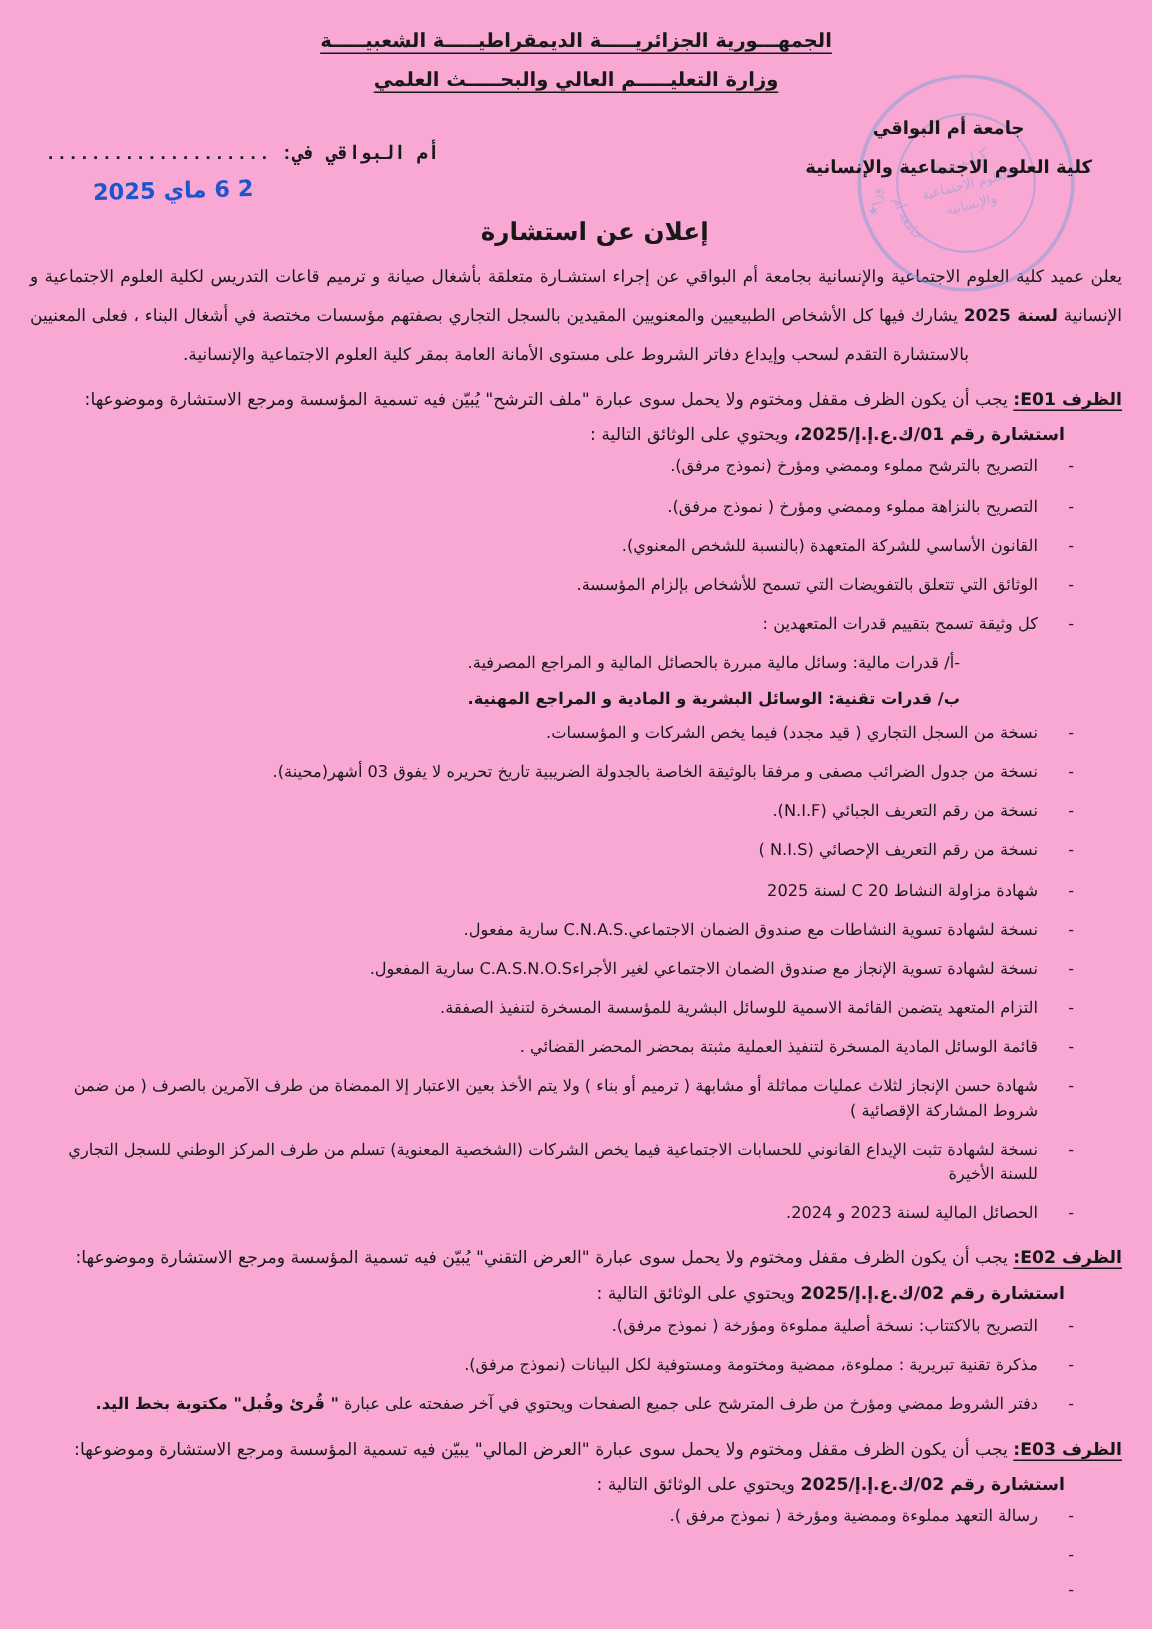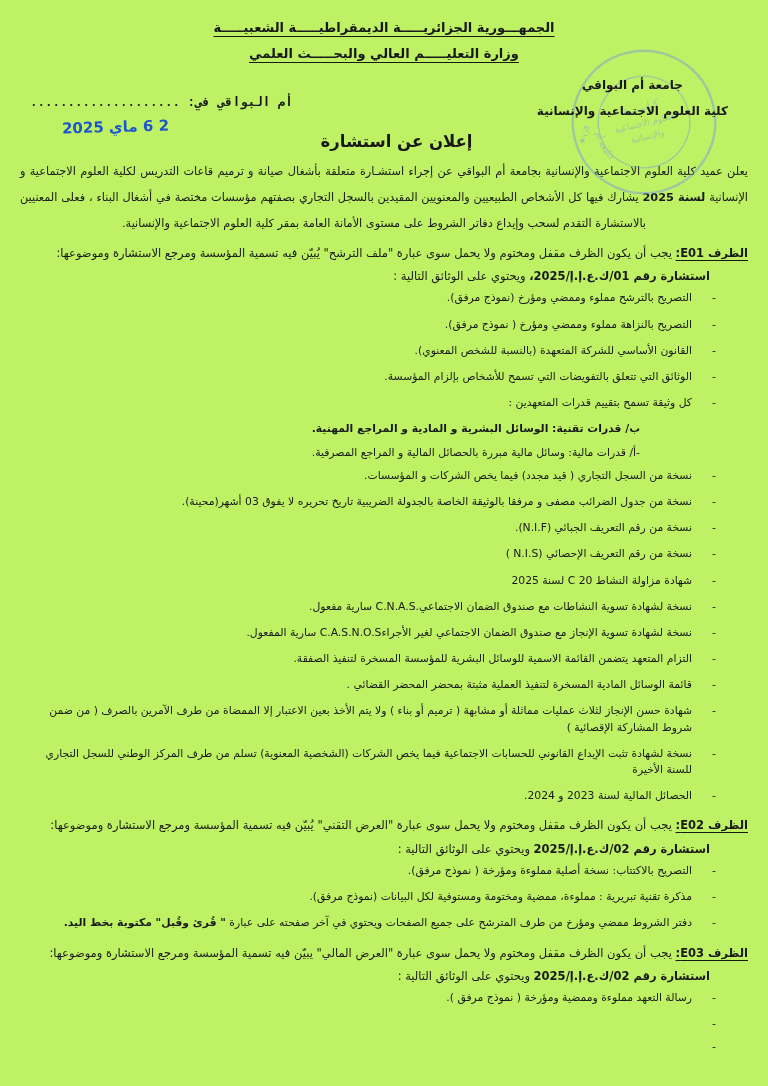--- a/index.html
+++ b/index.html
@@ -11,7 +11,7 @@
   .page {
     width:768px; height:1086px;
     margin:0 auto;
-    background:#bef264;
+    background:#f9a8d4;
     position:relative;
     direction:rtl;
     color:#181818;

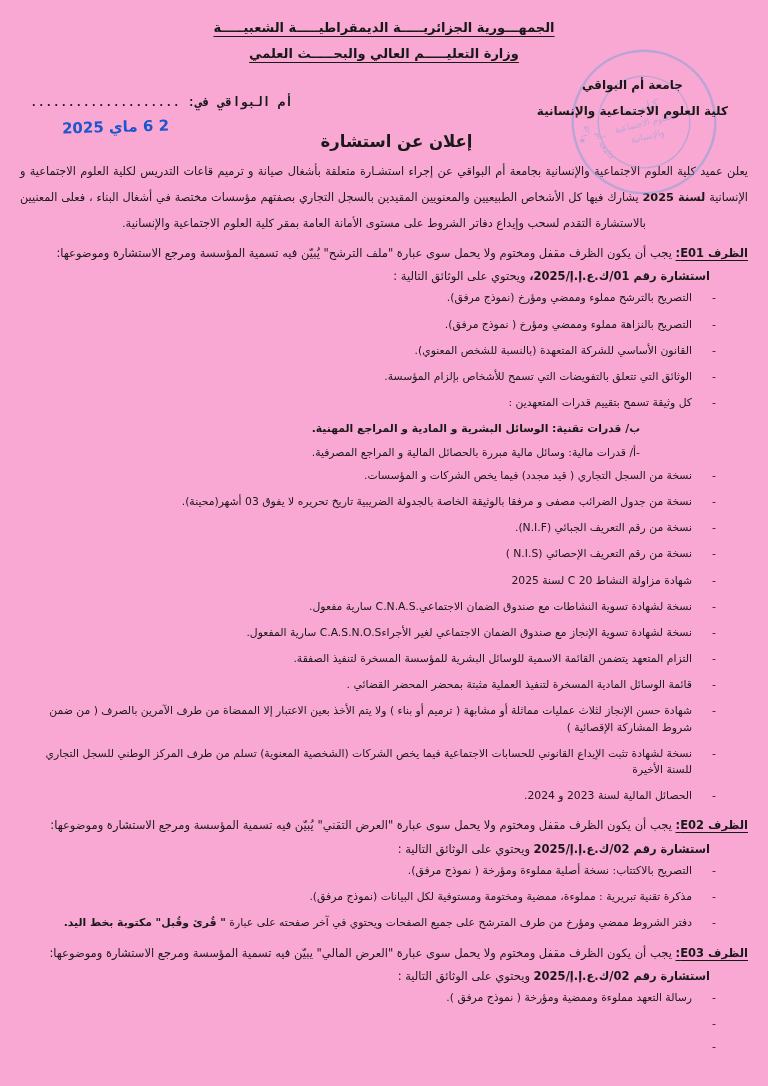--- a/index.html
+++ b/index.html
@@ -48,7 +48,7 @@
   
   .title {
     text-align:center; font-size:16.5px; font-weight:bold;
-    margin:0 0 8px;
+    margin:13px 0 8px;
     padding-left:25px;
   }
   .intro {

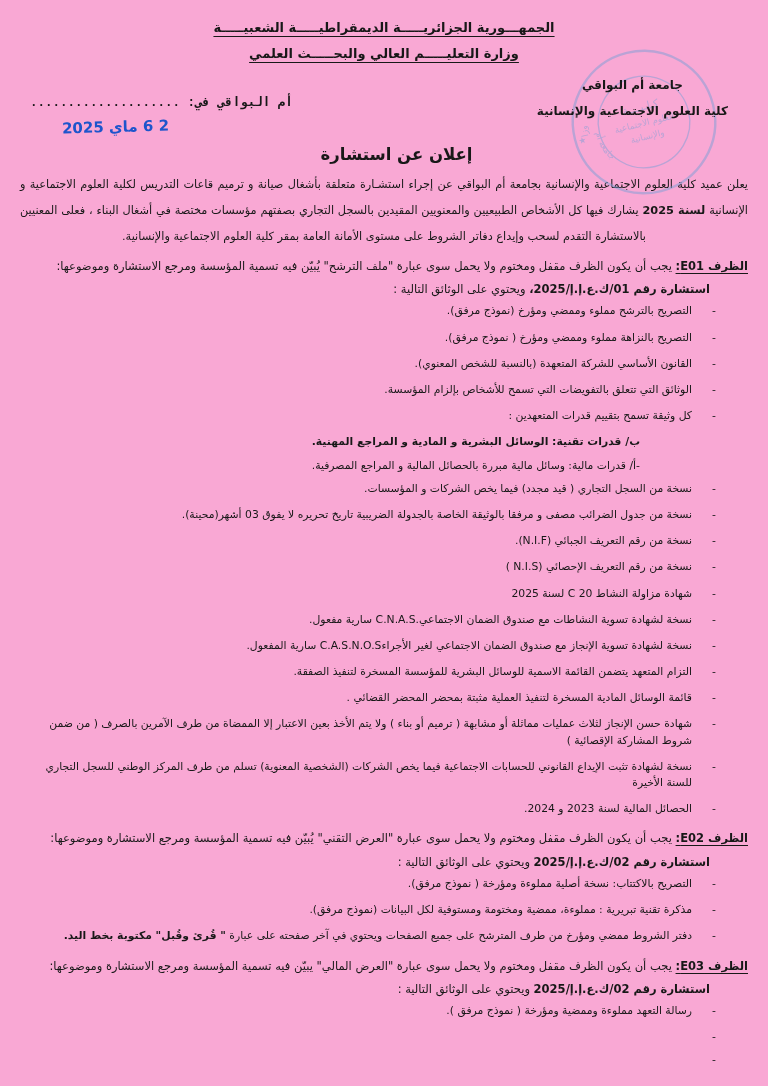--- a/index.html
+++ b/index.html
@@ -130,8 +130,8 @@
           <div class="row"><span class="dash">-</span><span class="t">القانون الأساسي للشركة المتعهدة (بالنسبة للشخص المعنوي).</span></div>
           <div class="row"><span class="dash">-</span><span class="t">الوثائق التي تتعلق بالتفويضات التي تسمح للأشخاص بإلزام المؤسسة.</span></div>
           <div class="row"><span class="dash">-</span><span class="t">كل وثيقة تسمح بتقييم قدرات المتعهدين :</span></div>
+          <div class="row sub"><span class="t">-أ/ قدرات مالية: وسائل مالية مبررة بالحصائل المالية و المراجع المصرفية.</span></div>
           <div class="row sub strong"><span class="t">ب/ قدرات تقنية: الوسائل البشرية و المادية و المراجع المهنية.</span></div>
-          <div class="row sub"><span class="t">-أ/ قدرات مالية: وسائل مالية مبررة بالحصائل المالية و المراجع المصرفية.</span></div>
           <div class="row"><span class="dash">-</span><span class="t">نسخة من السجل التجاري ( قيد مجدد) فيما يخص الشركات و المؤسسات.</span></div>
           <div class="row"><span class="dash">-</span><span class="t">نسخة من جدول الضرائب  مصفى و مرفقا بالوثيقة الخاصة بالجدولة الضريبية تاريخ تحريره لا يفوق 03 أشهر(محينة).</span></div>
           <div class="row"><span class="dash">-</span><span class="t">نسخة من رقم التعريف الجبائي (N.I.F).</span></div>

